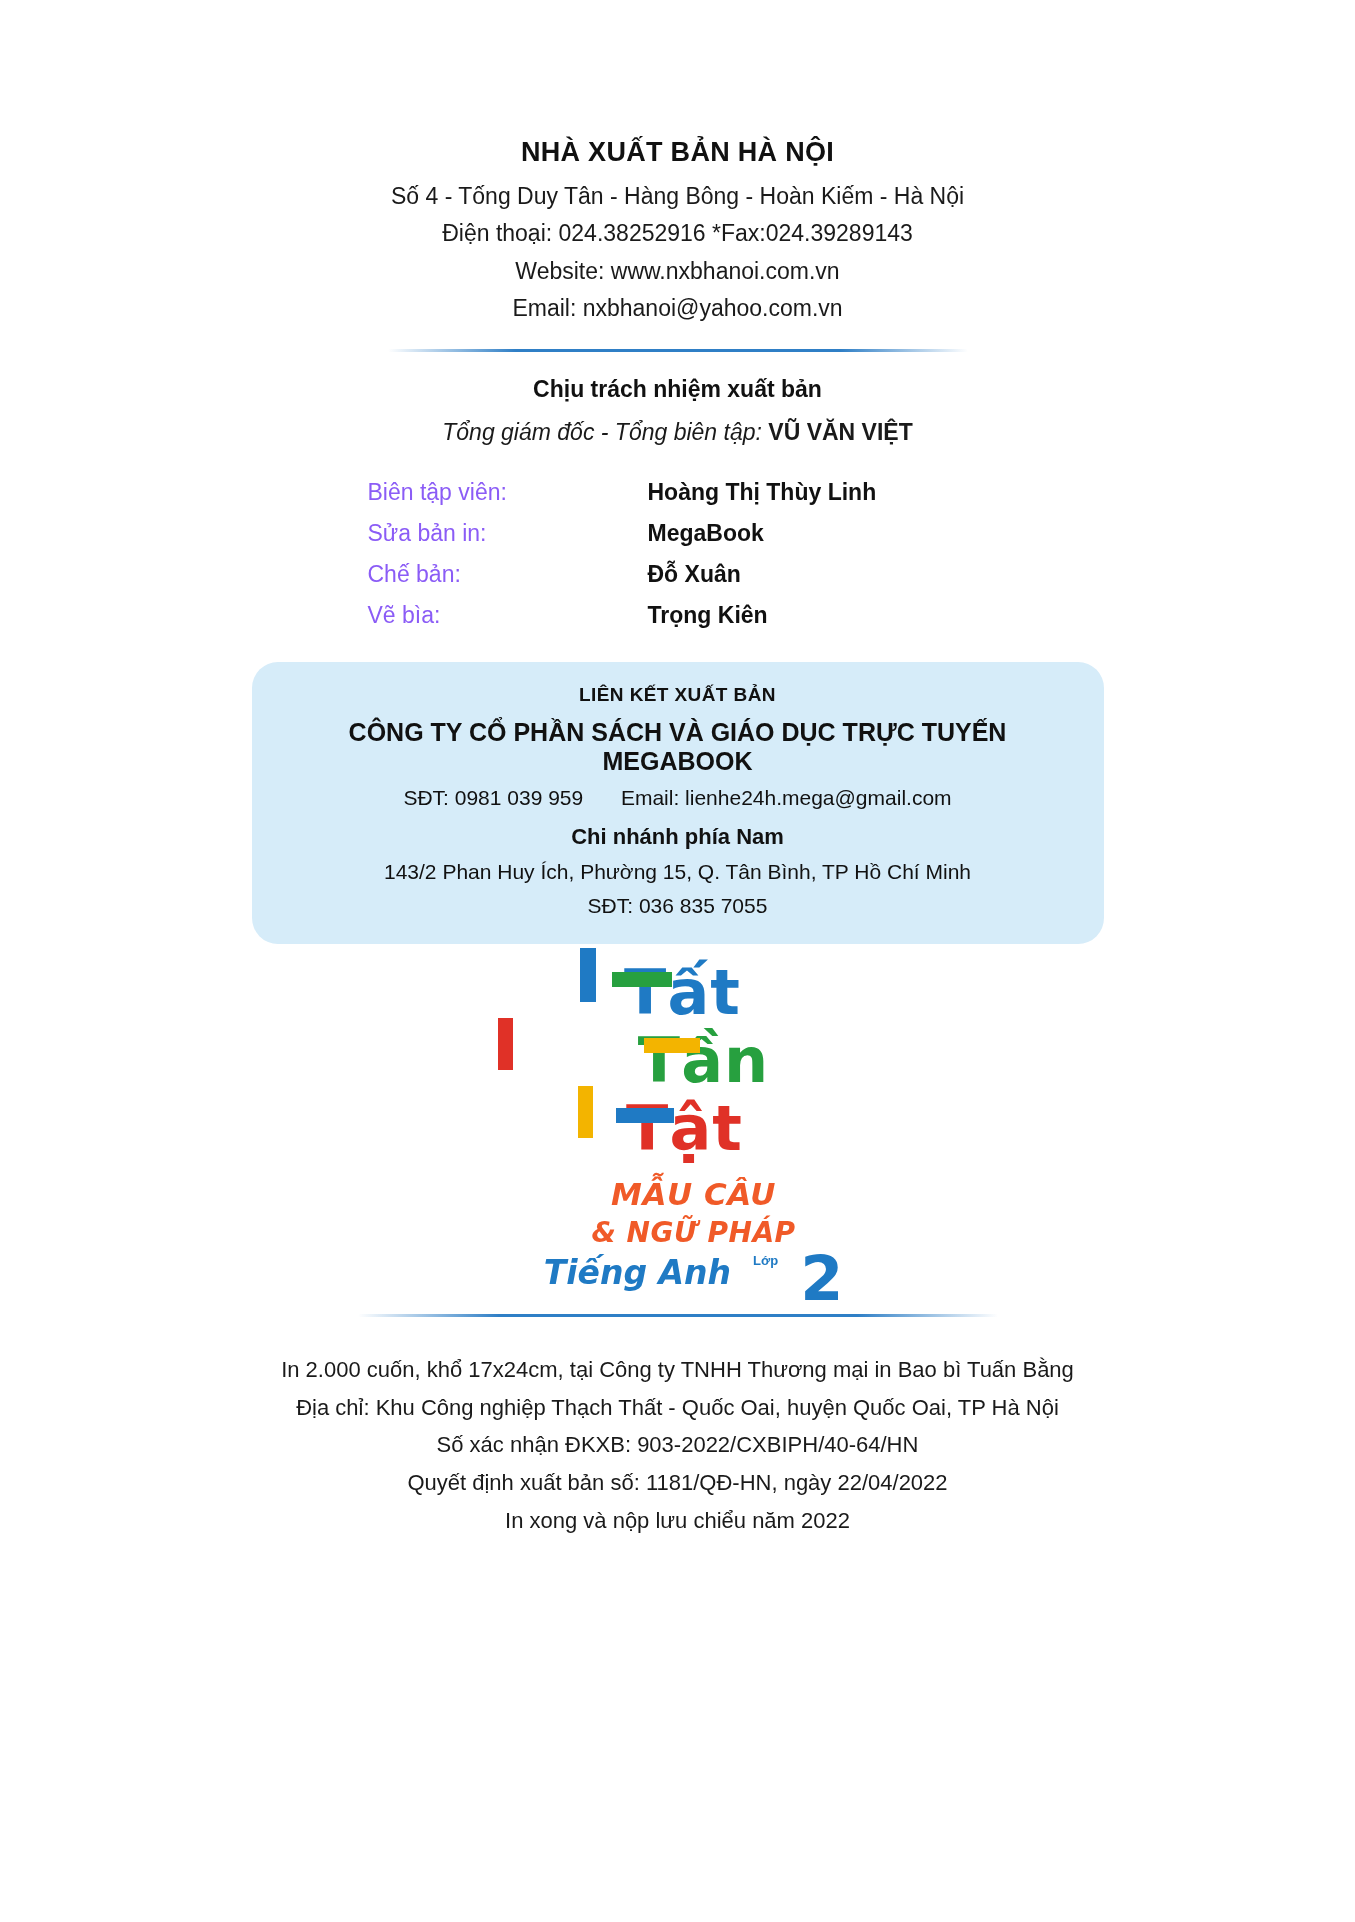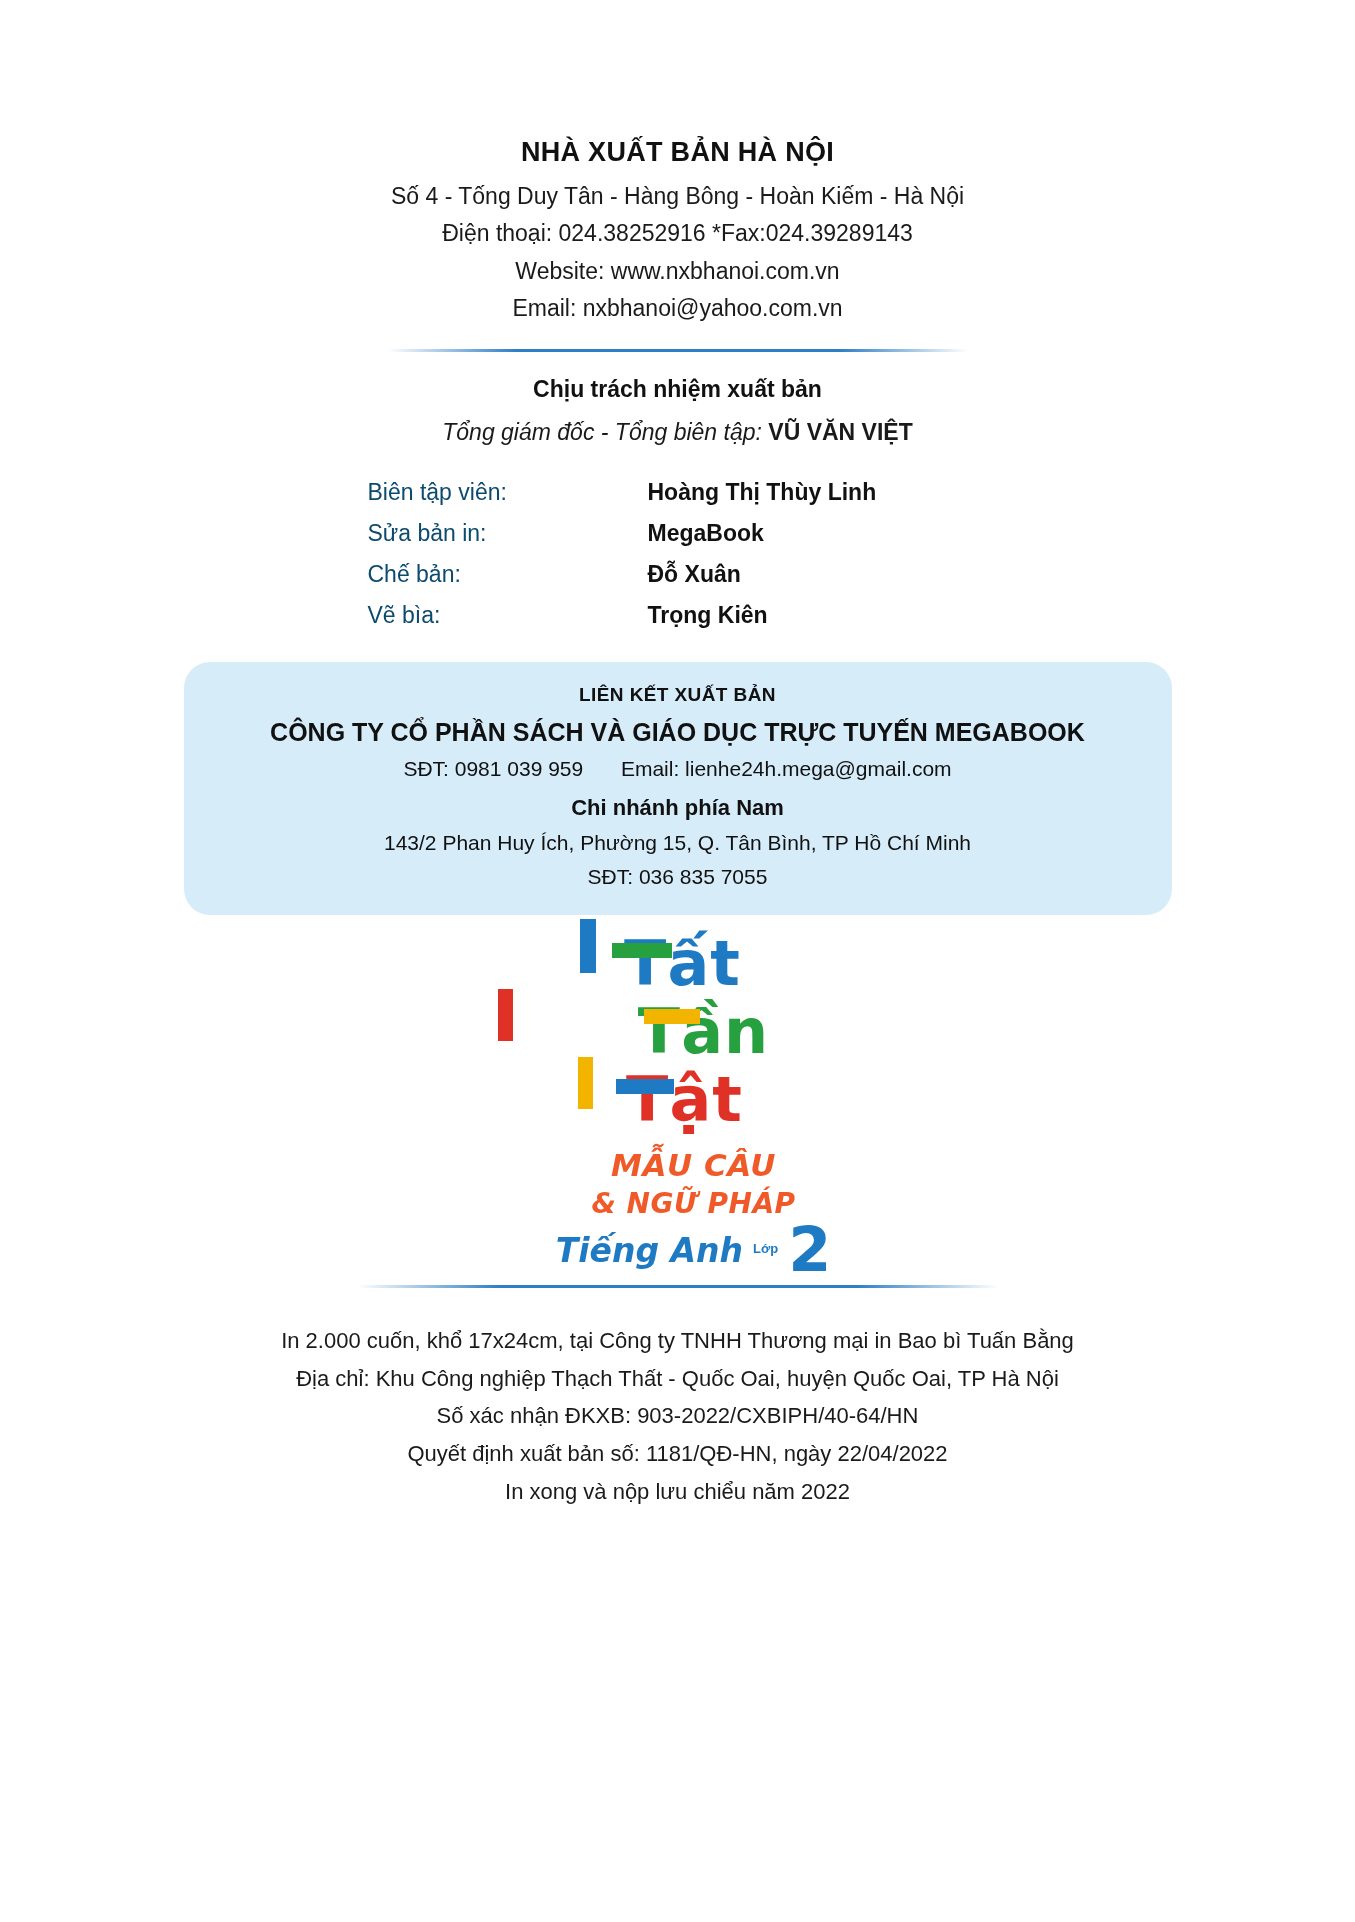--- a/index.html
+++ b/index.html
@@ -92,7 +92,7 @@
   .credit-role {
     width: 280px;
     flex: 0 0 280px;
-    color: #0c4a6e;
+    color: #8b5cf6;
   }
   .credit-name {
     font-weight: bold;

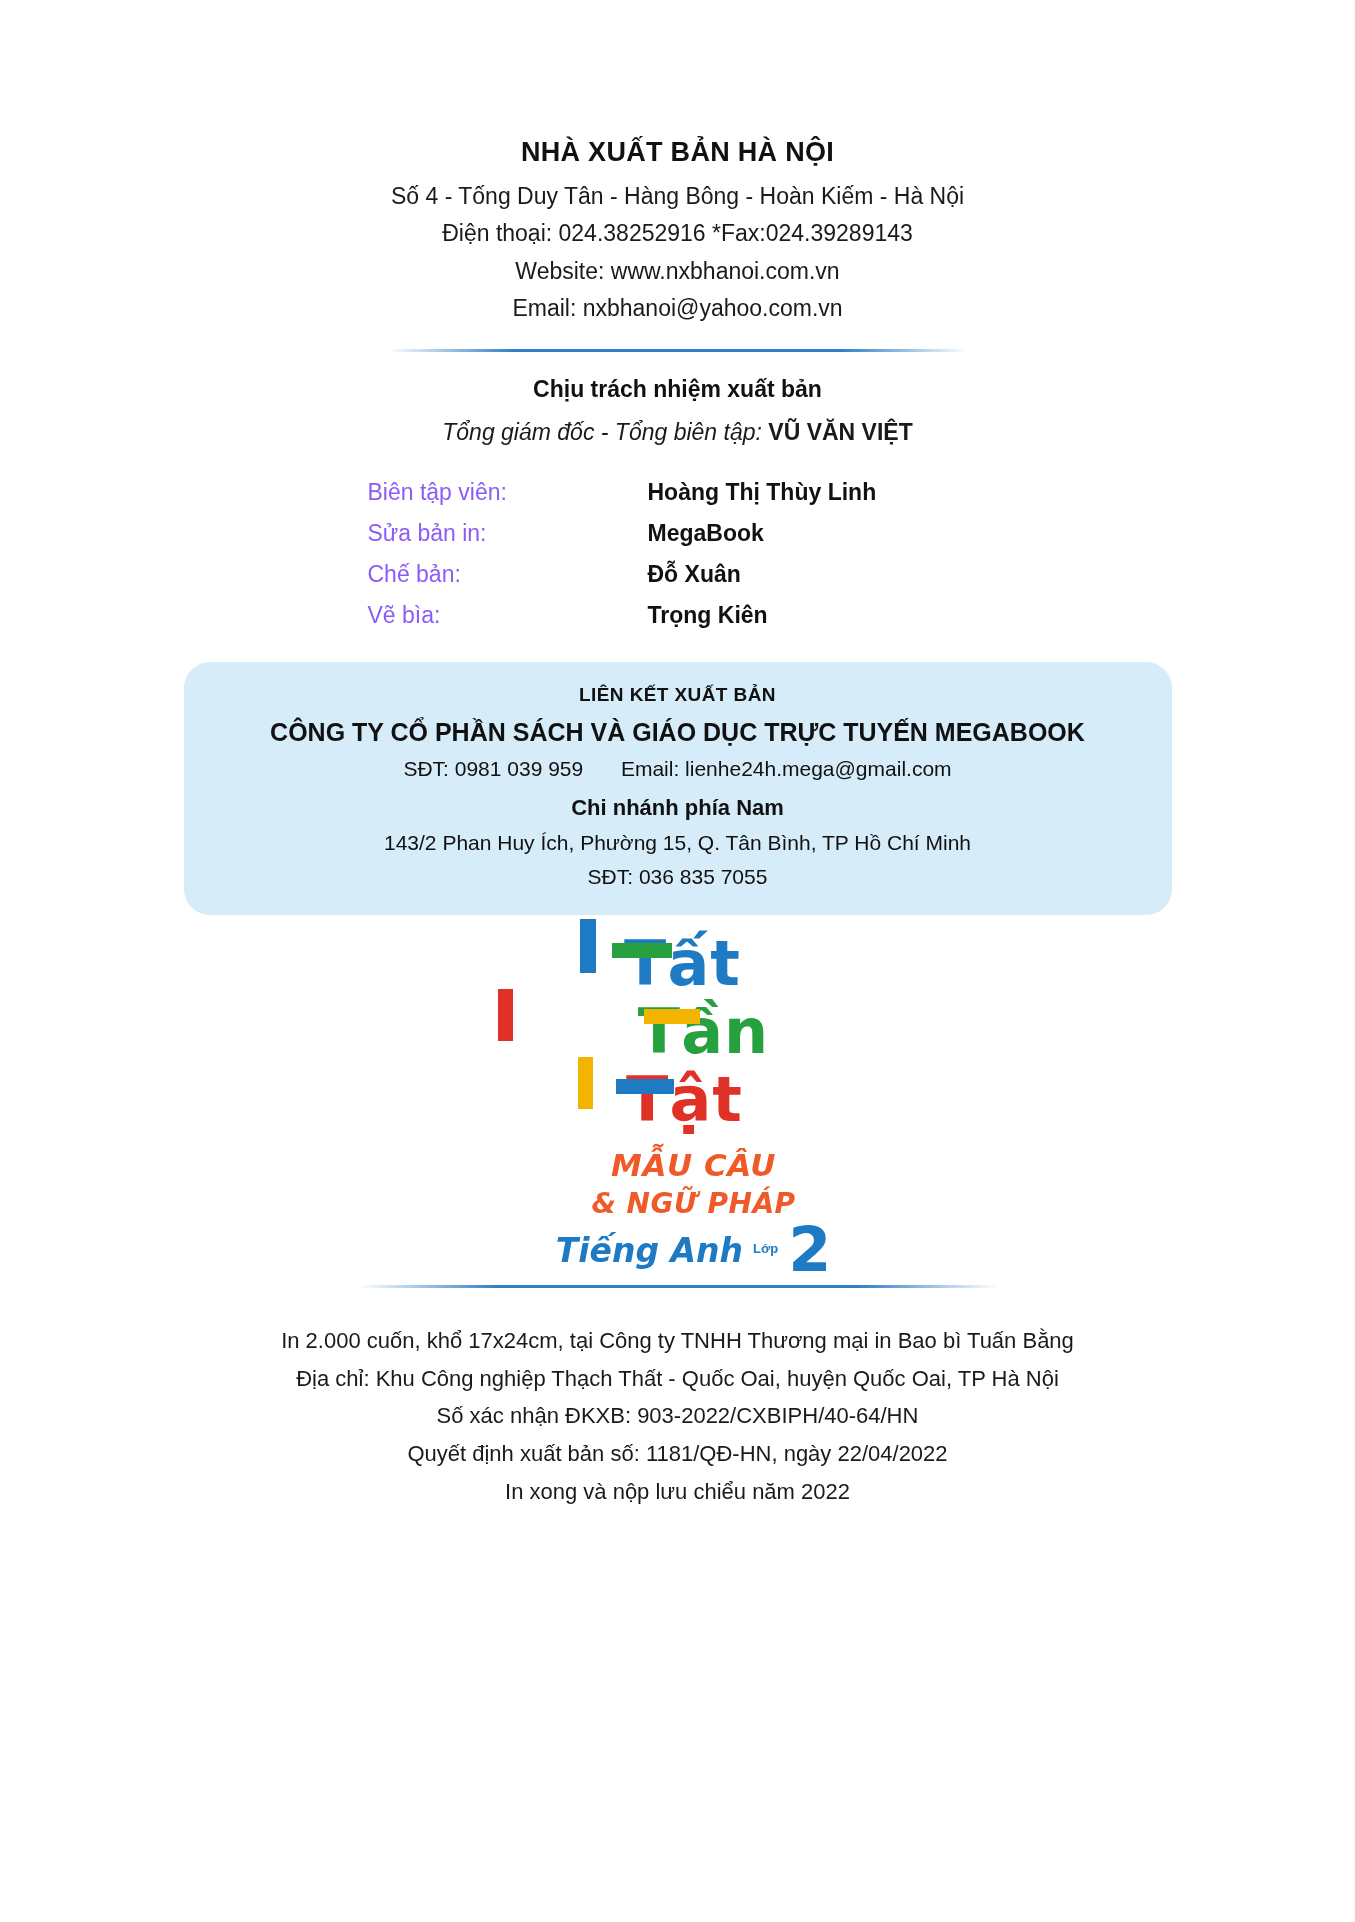--- a/index.html
+++ b/index.html
@@ -102,7 +102,7 @@
   
   .partner {
     margin-top: 26px;
-    width: 988px;
+    width: 852px;
     background: #d6ecf9;
     border-radius: 26px;
     padding: 22px 30px 26px 30px;

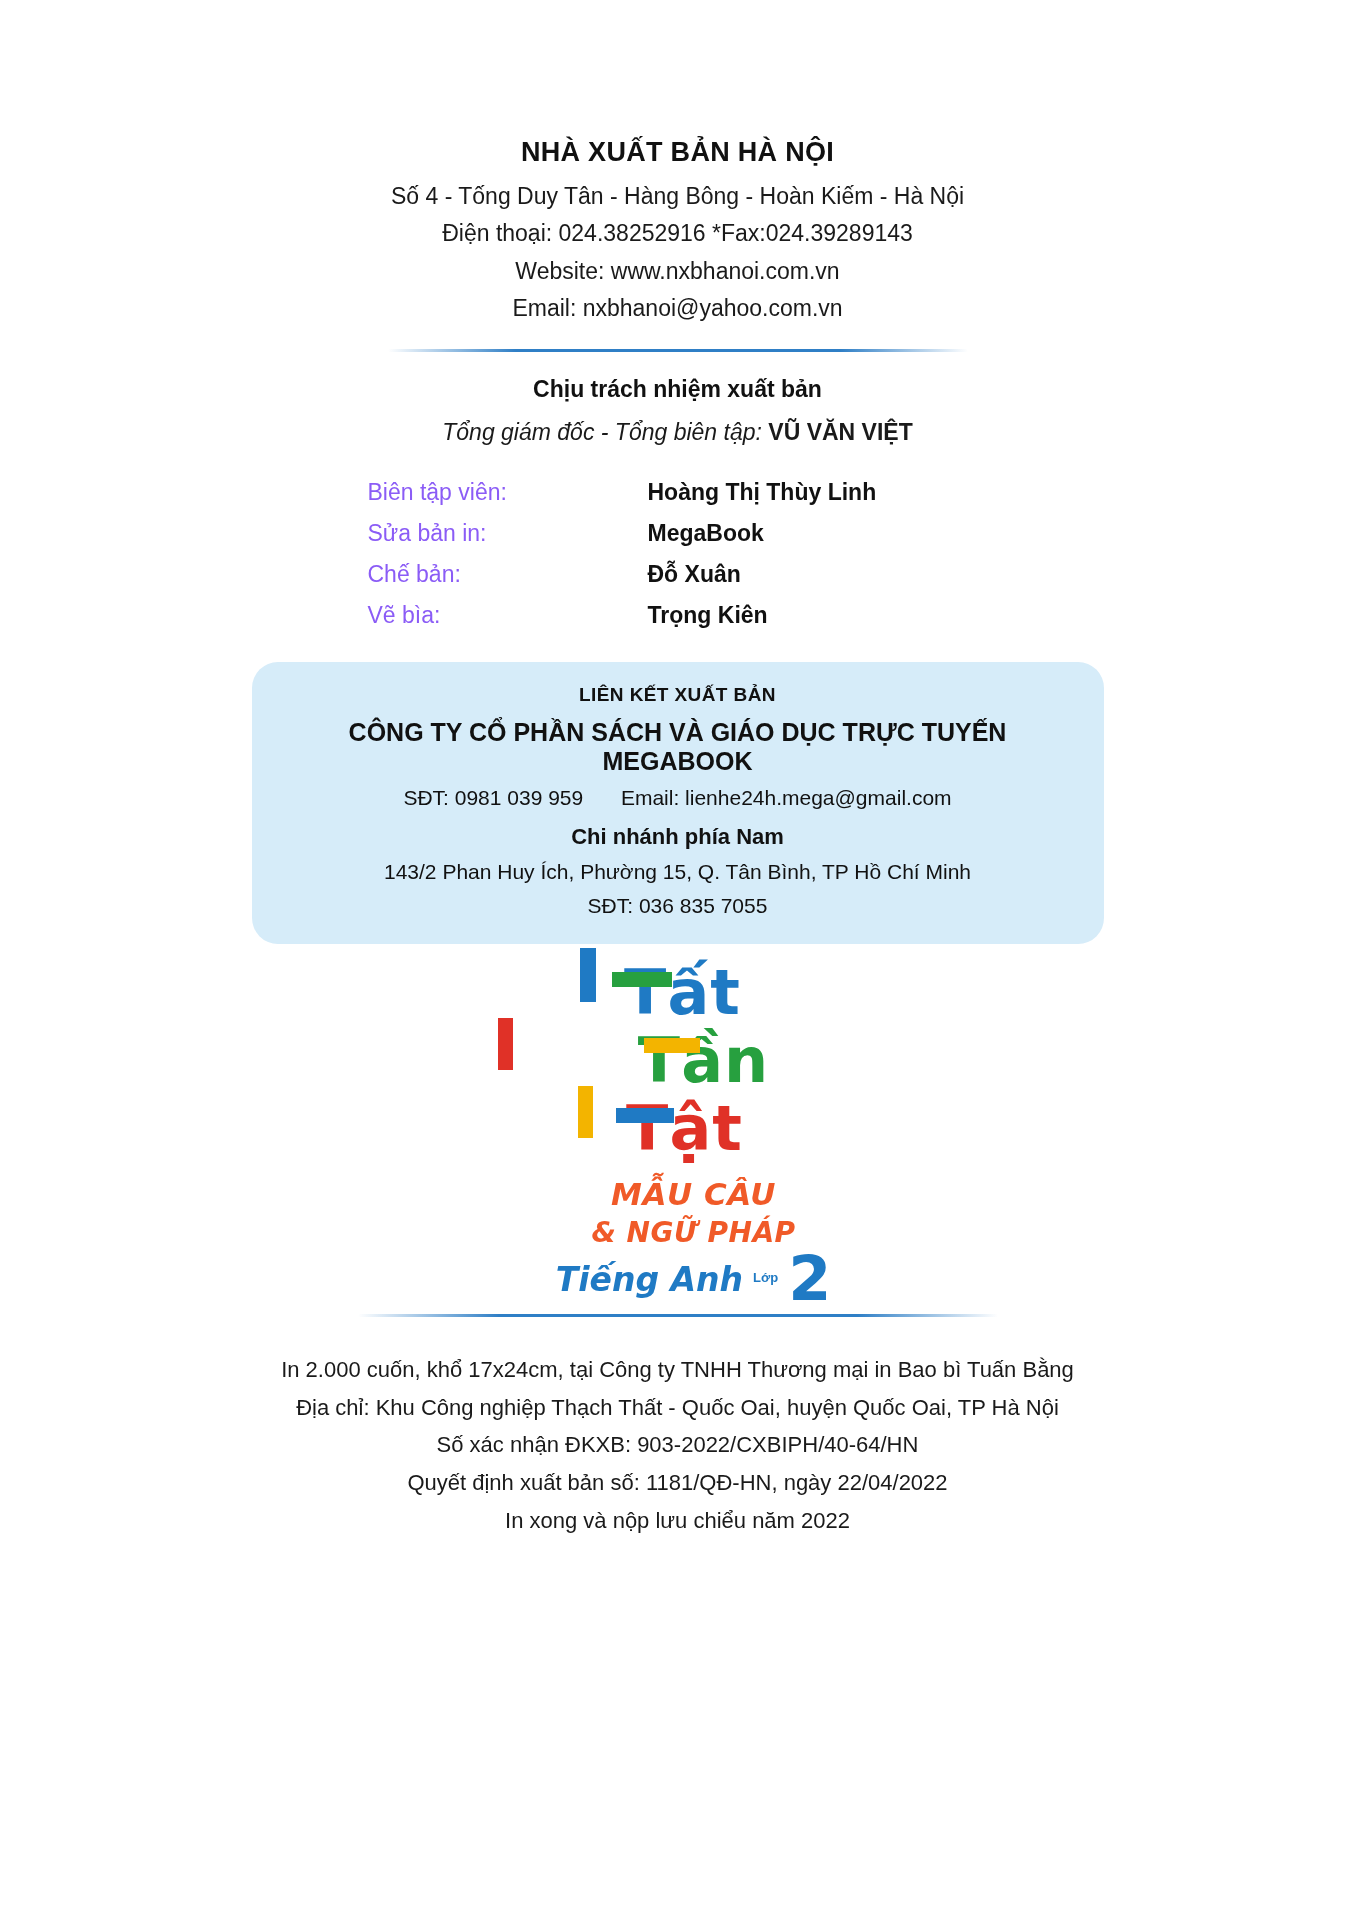--- a/index.html
+++ b/index.html
@@ -209,9 +209,9 @@
   .sub3-row {
     margin-top: 4px;
     display: flex;
-    align-items: center;
+    align-items: flex-start;
     justify-content: center;
-    gap: 10px;
+    gap: 22px;
   }
   .sub3 {
     font-family: "DejaVu Sans", sans-serif;

